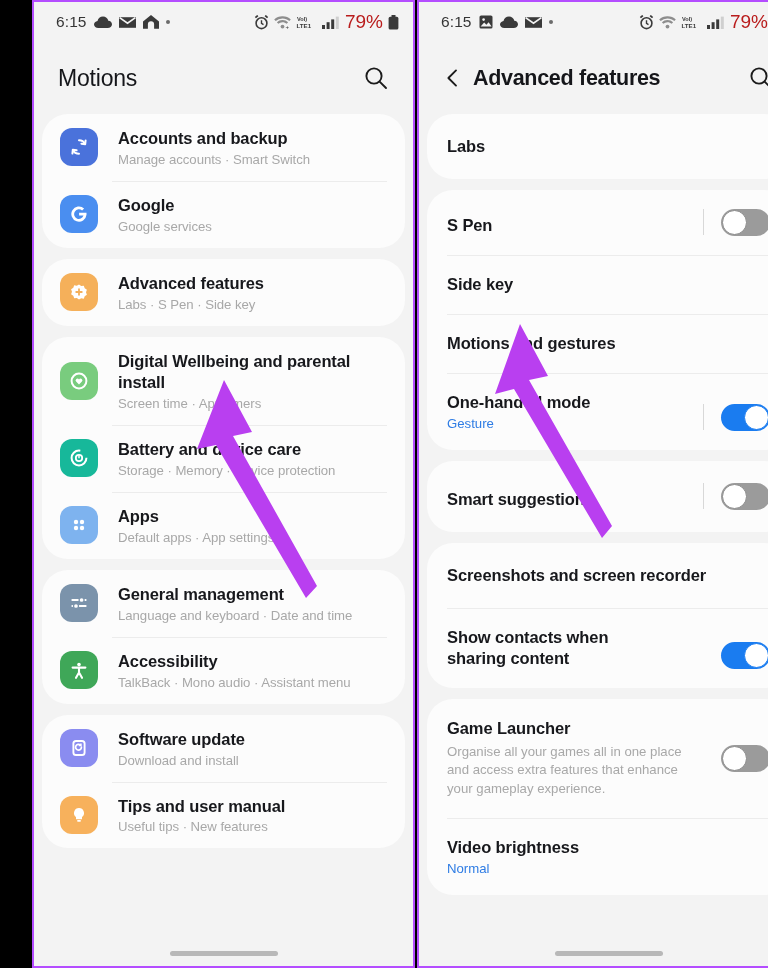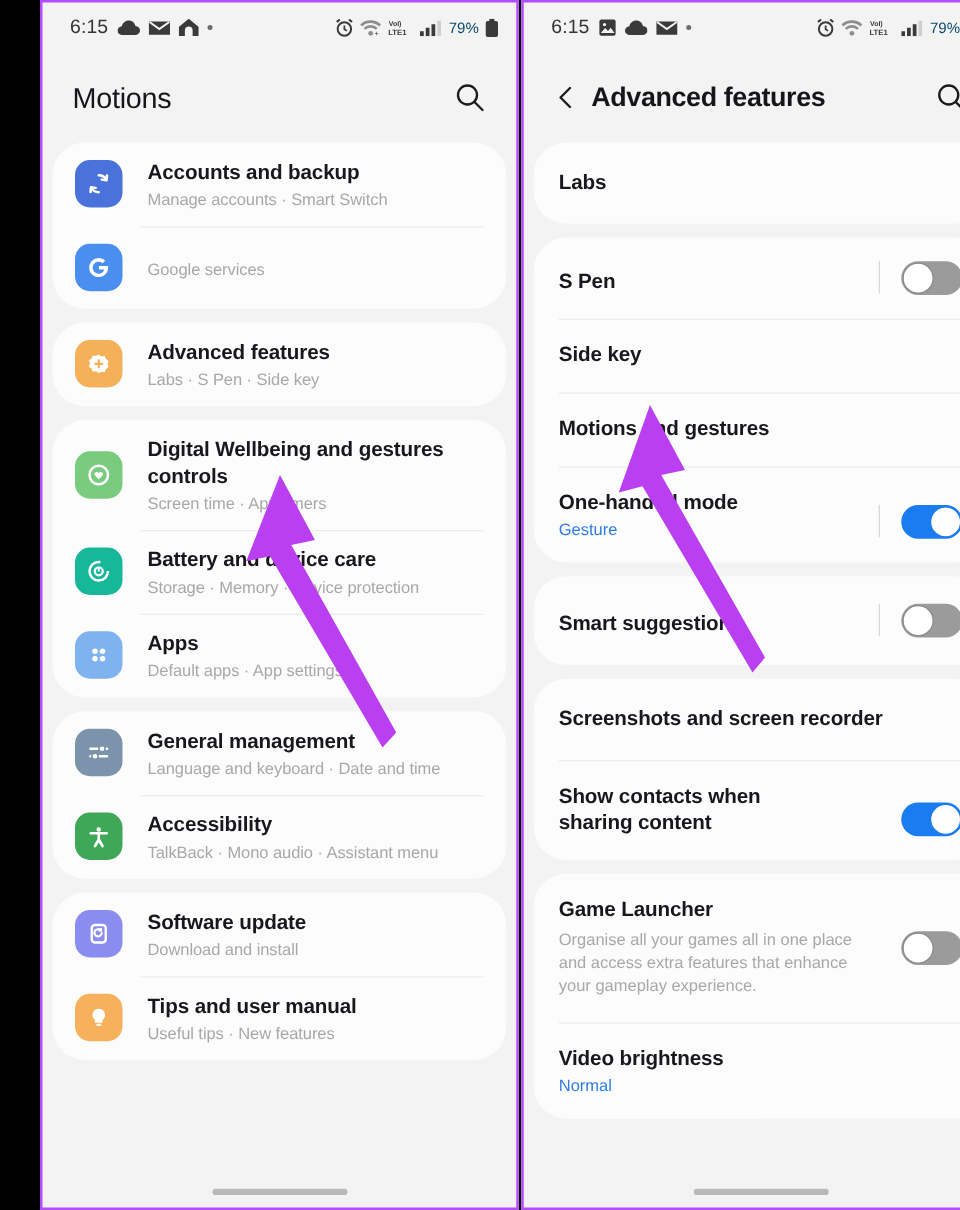--- a/index.html
+++ b/index.html
@@ -30,7 +30,7 @@
   .sb-time { font-size: 15.5px; color: #353535; letter-spacing: .1px; }
   .sb-ico { display: inline-flex; align-items: center; }
   .dot { width: 4px; height: 4px; border-radius: 50%; background: #6b6b6b; display:inline-block; }
-  .pct { font-size: 12px; color: #0c4a6e; margin-left: 1px; }
+  .pct { font-size: 19px; color: #b91c1c; margin-left: 1px; }
 
   
   .header {

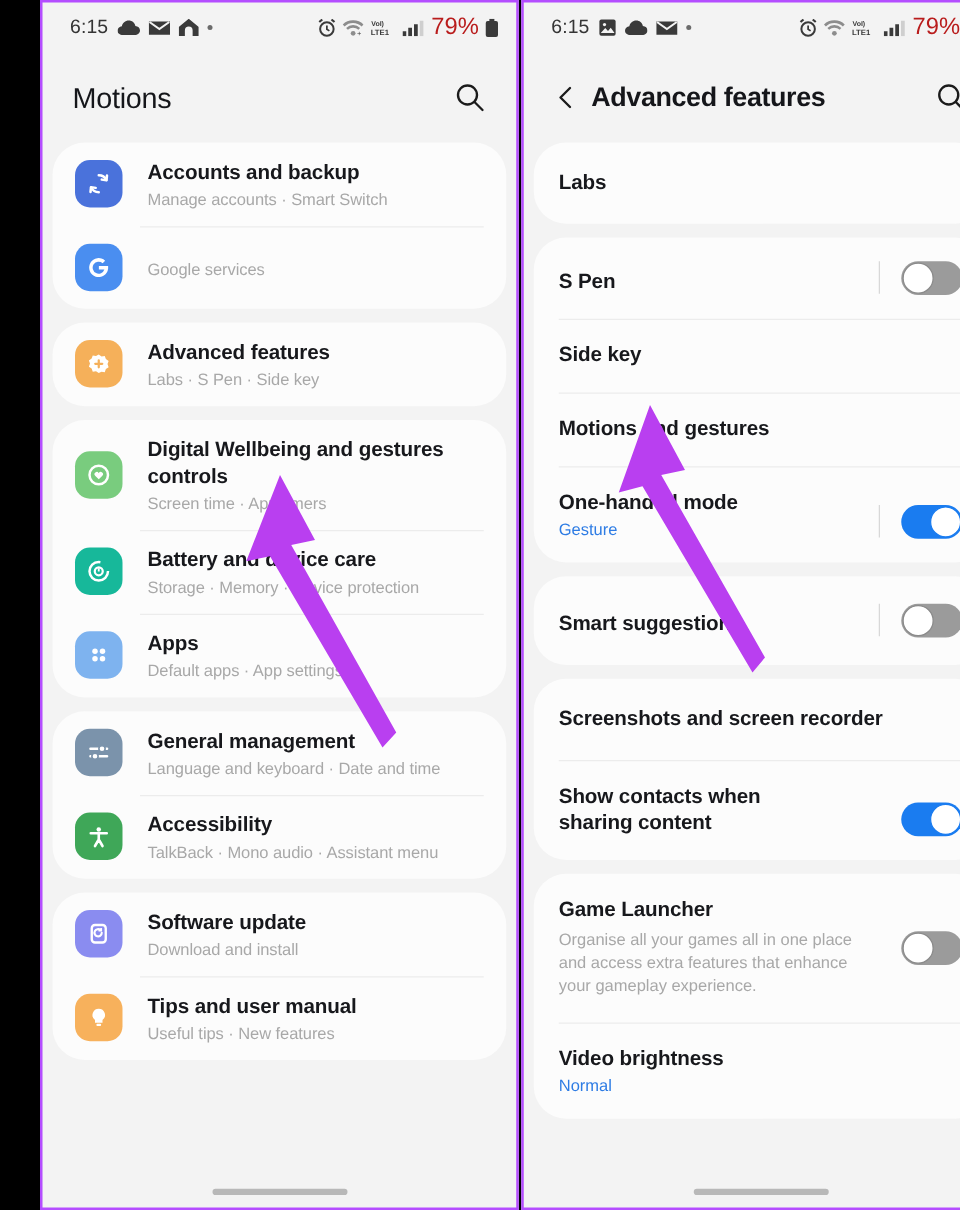--- a/index.html
+++ b/index.html
@@ -207,6 +207,7 @@
               </svg>
           </span>
           <span class="texts">
+            <span class="rt" style="display:block">Google</span>
             <span class="rs" style="display:block">Google services</span>
           </span>
         </div>

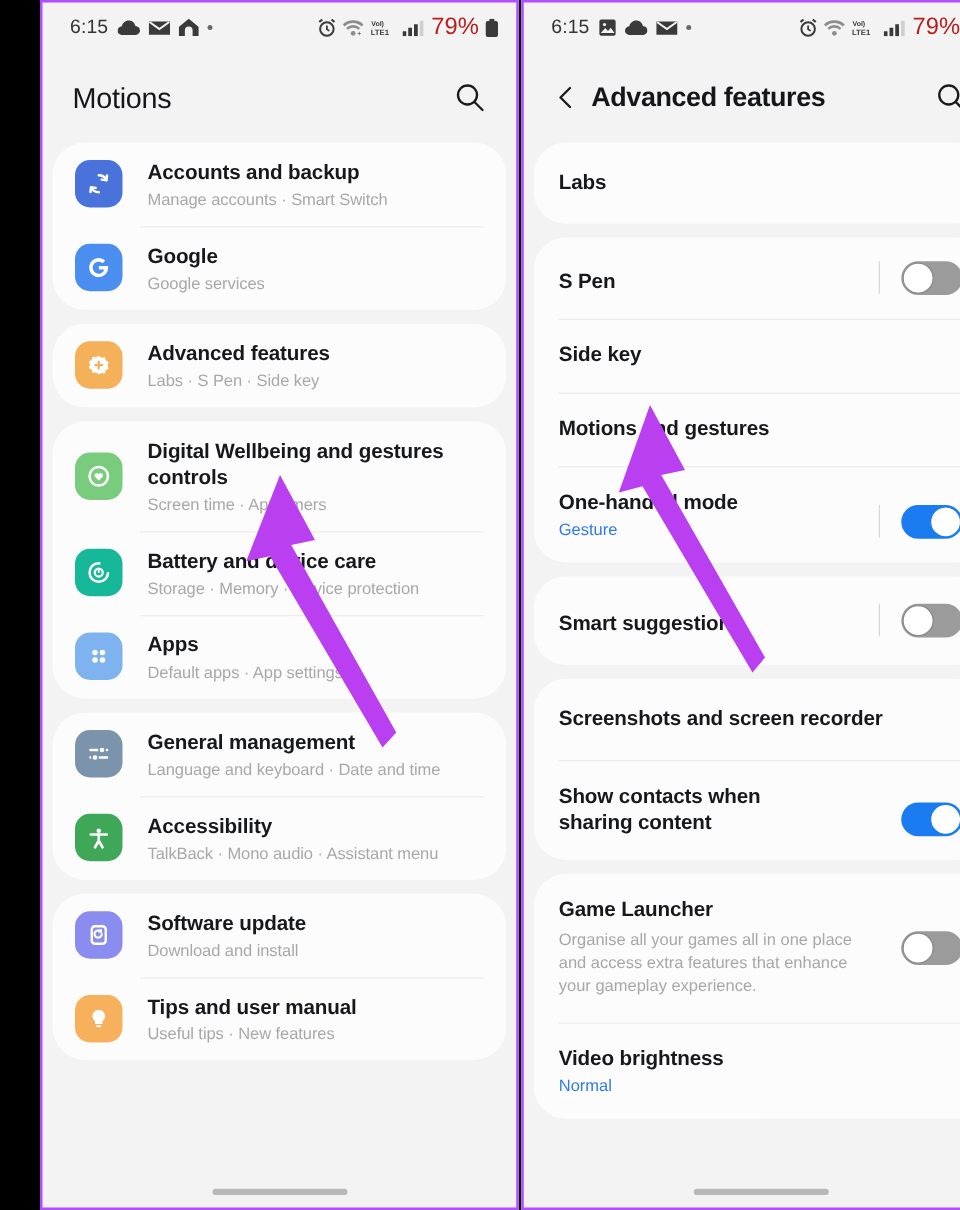--- a/index.html
+++ b/index.html
@@ -237,7 +237,7 @@
               </svg>
           </span>
           <span class="texts">
-            <span class="rt" style="display:block;max-width:245px">Digital Wellbeing and gestures controls</span>
+            <span class="rt" style="display:block;max-width:245px">Digital Wellbeing and parental install</span>
             <span class="rs" style="display:block">Screen time  ·  App timers</span>
           </span>
         </div>

